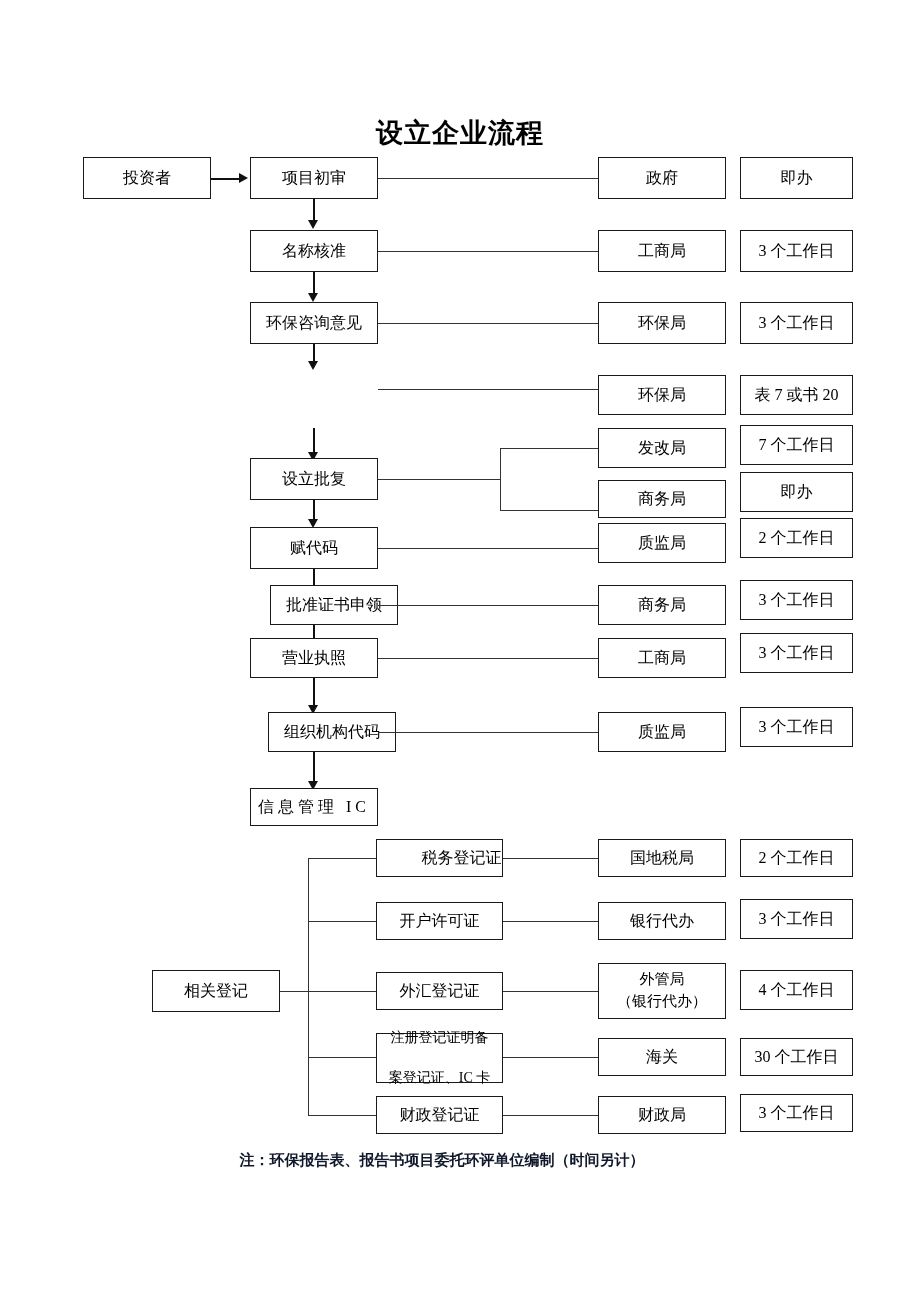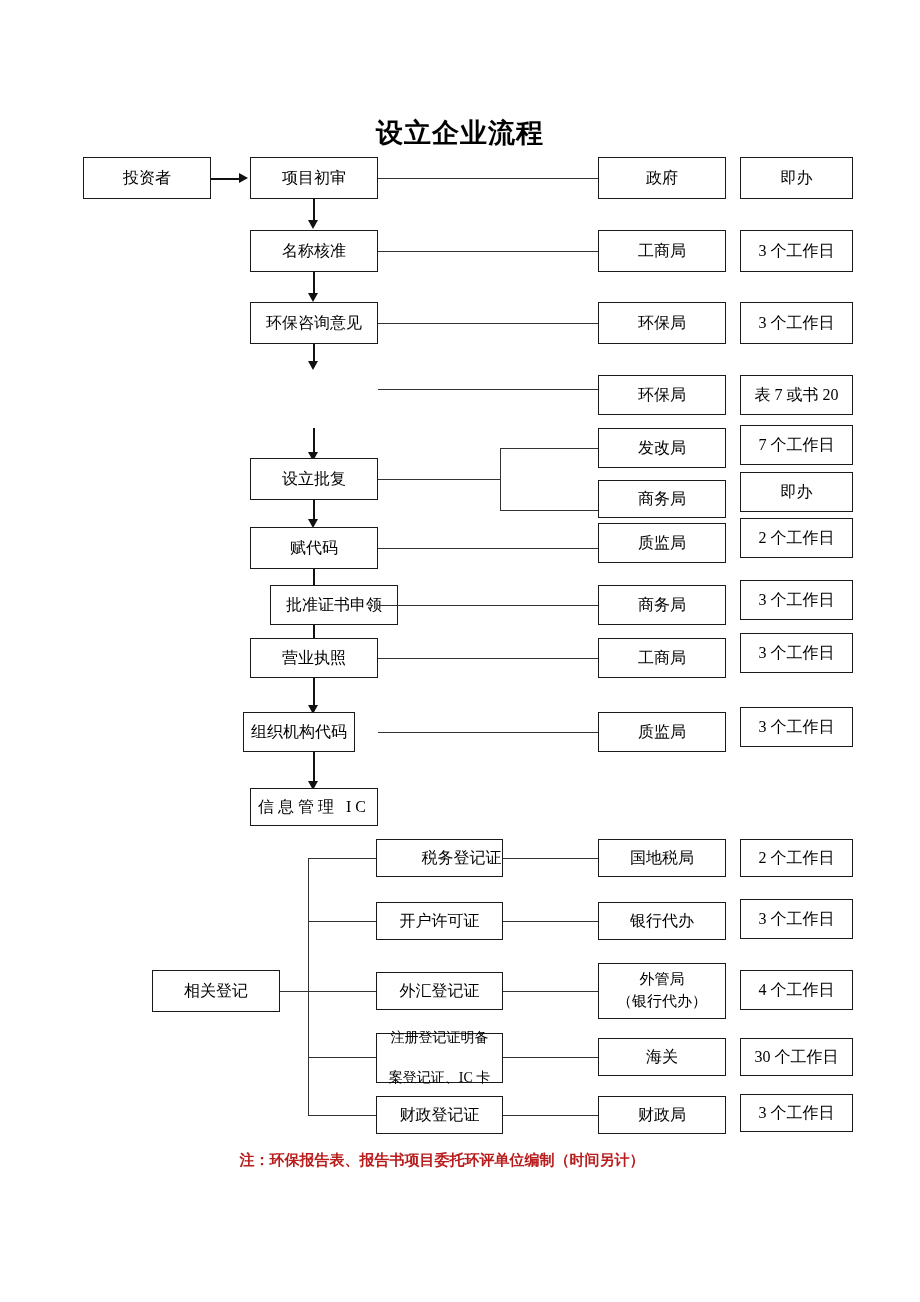--- a/index.html
+++ b/index.html
@@ -233,7 +233,7 @@
   <div class="vline thick" style="left:313px; top:678px; height:28px;"></div>
   <div class="arrow-down" style="left:308px; top:705px;"></div>
 
-  <div class="box" style="left:243px; top:712px; width:112px; height:40px;">
+  <div class="box" style="left:268px; top:712px; width:128px; height:40px;">
     <span class="ln">组织机构代码</span>
   </div>
   <div class="hline" style="left:378px; top:732px; width:220px;"></div>

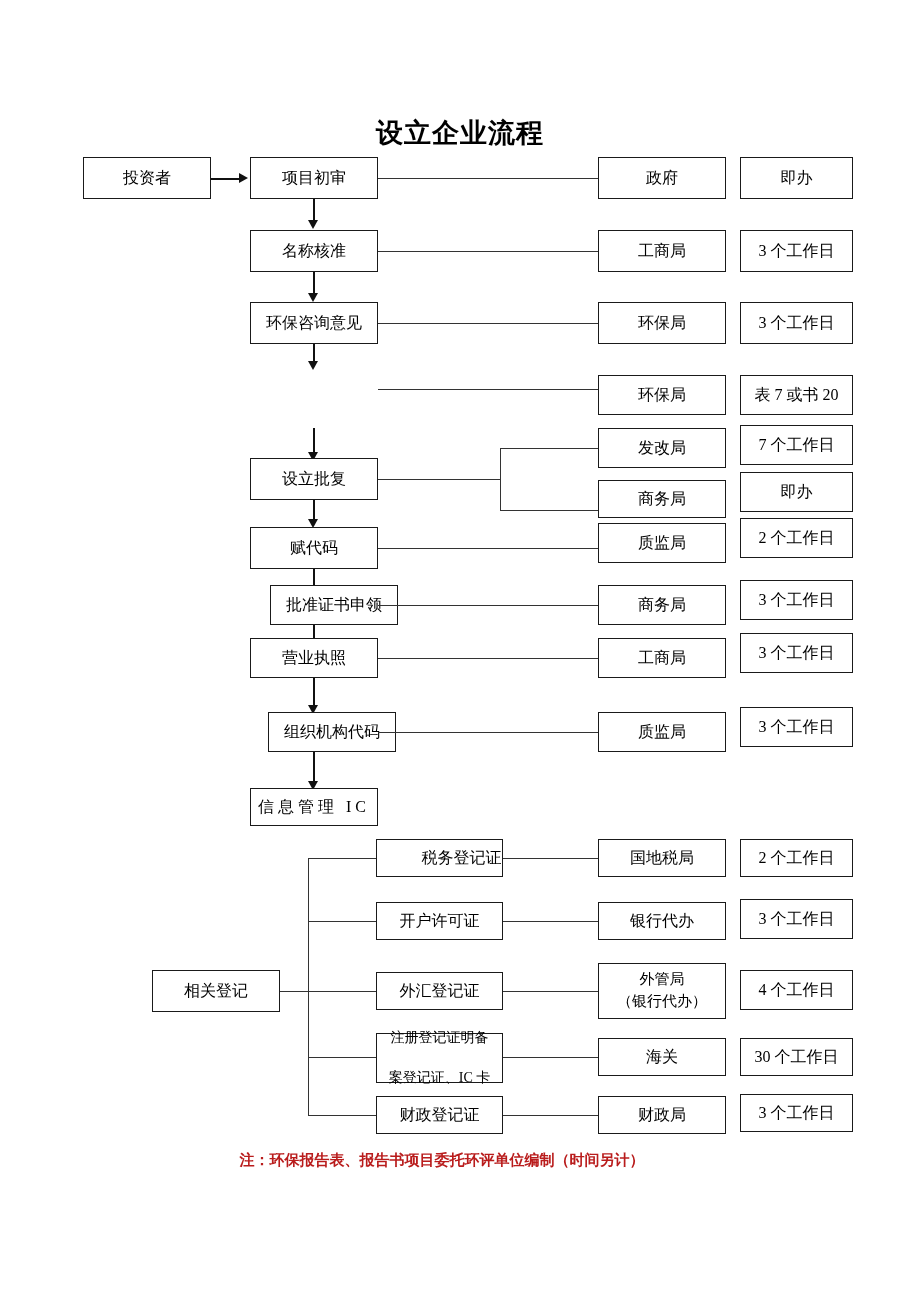--- a/index.html
+++ b/index.html
@@ -90,7 +90,7 @@
     font-family: "Liberation Sans", "DejaVu Sans", sans-serif;
     font-weight: bold;
     font-size: 15px;
-    color: #b91c1c;
+    color: #0f172a;
     white-space: nowrap;
   }
 </style>

